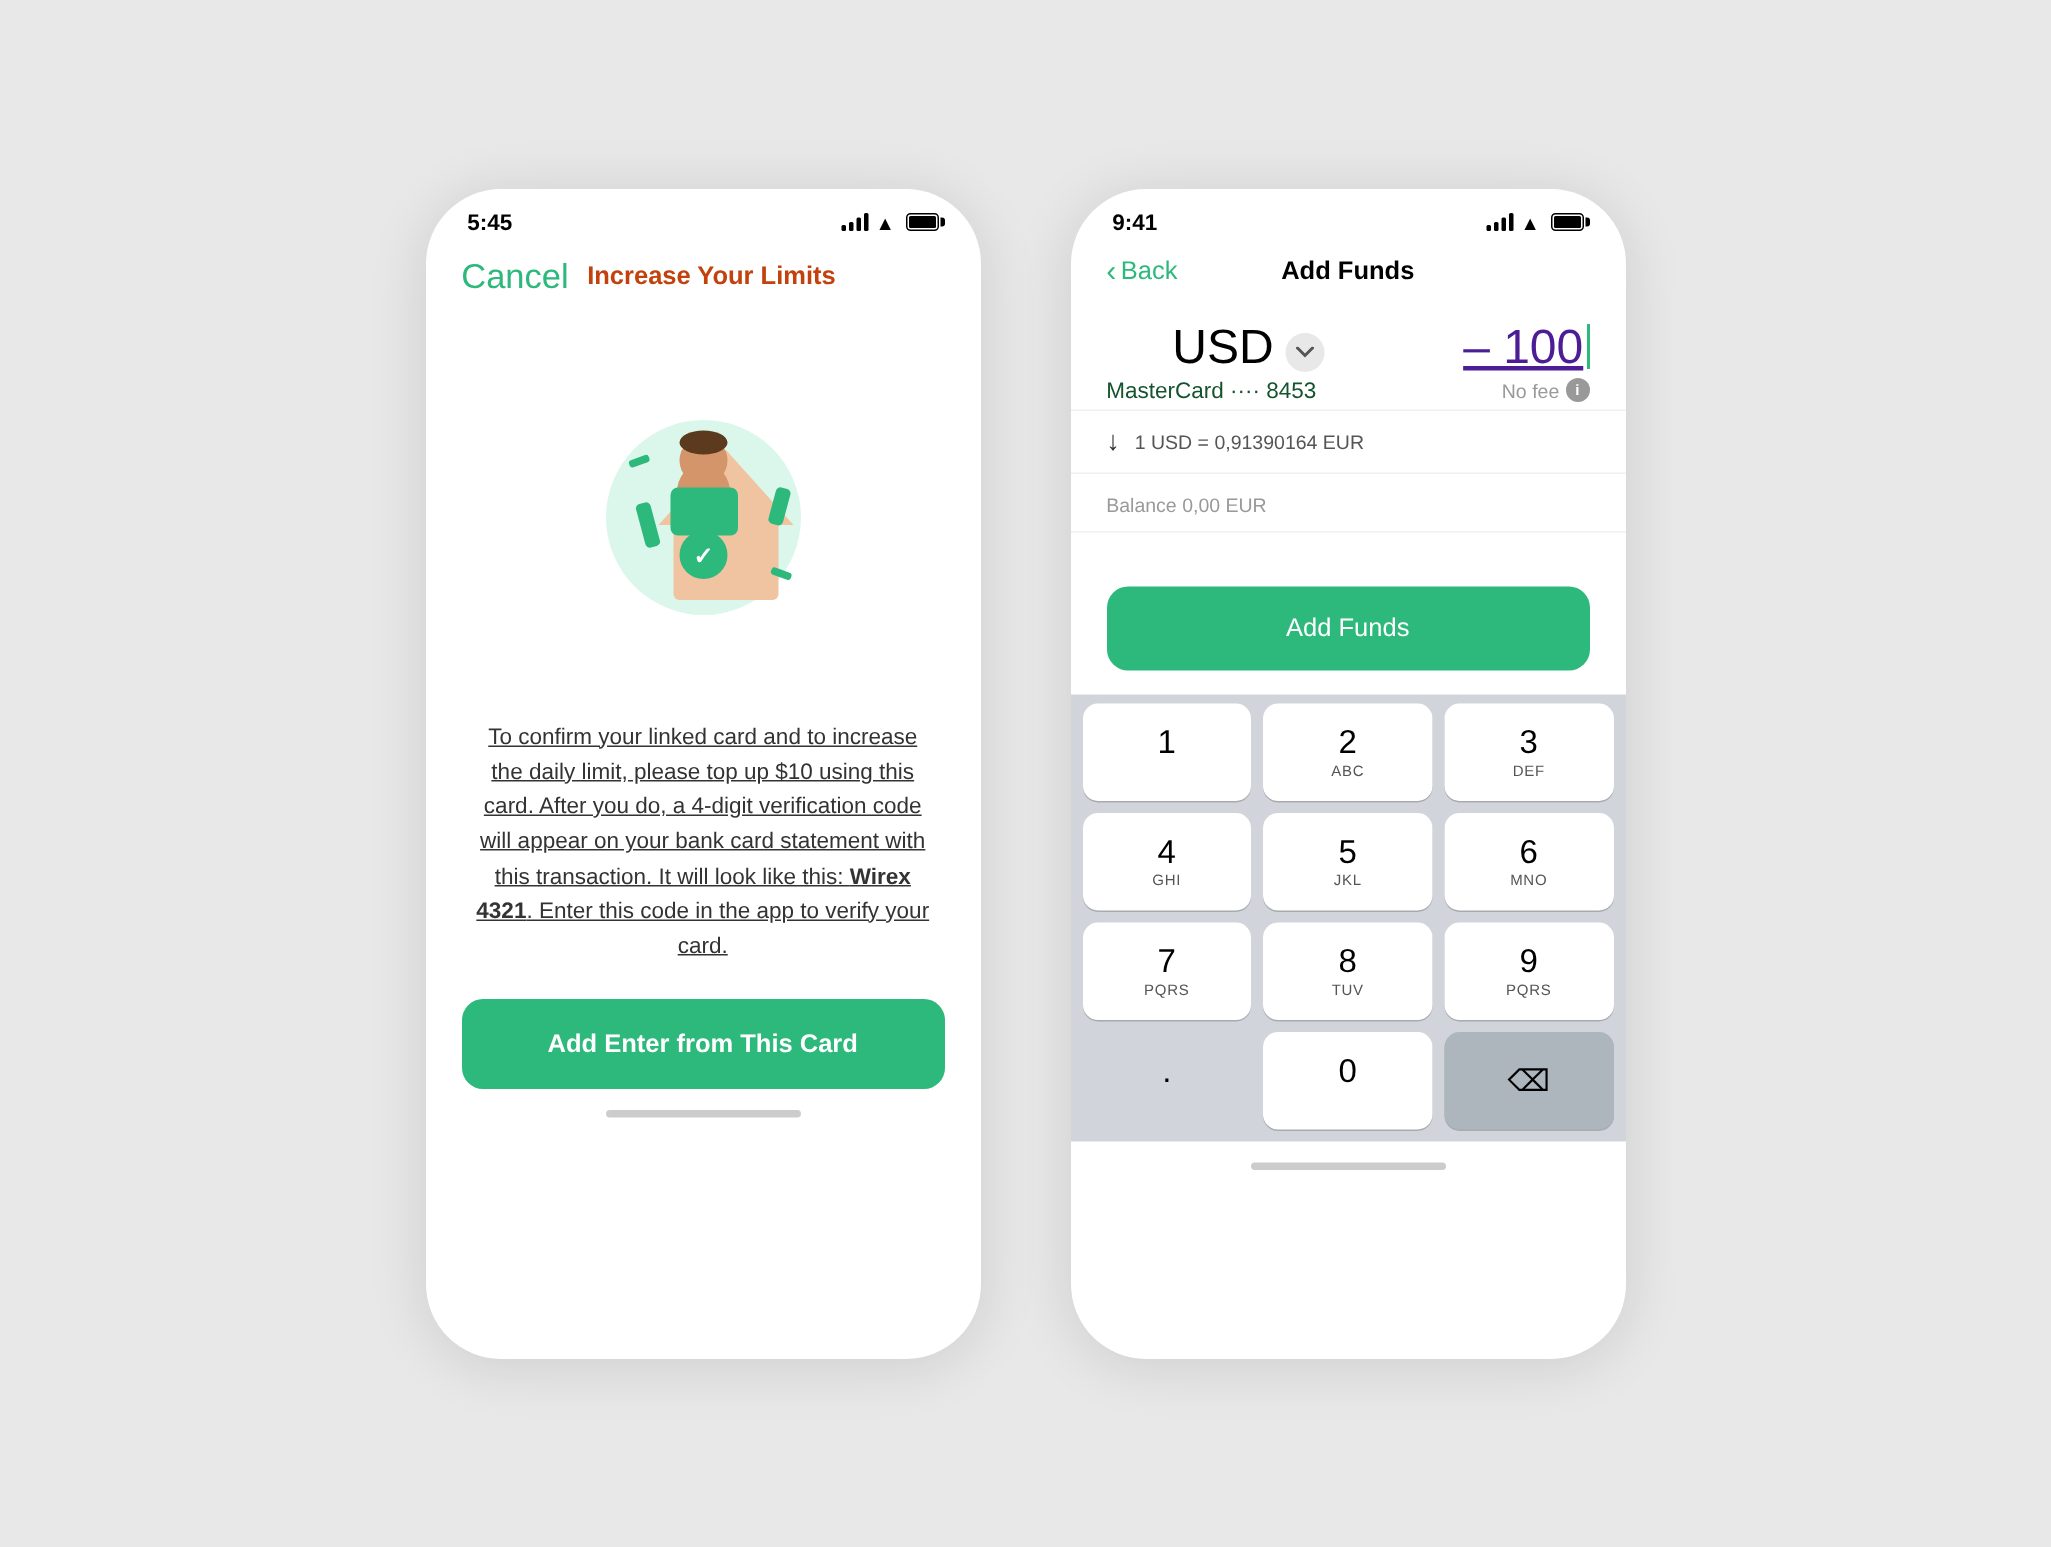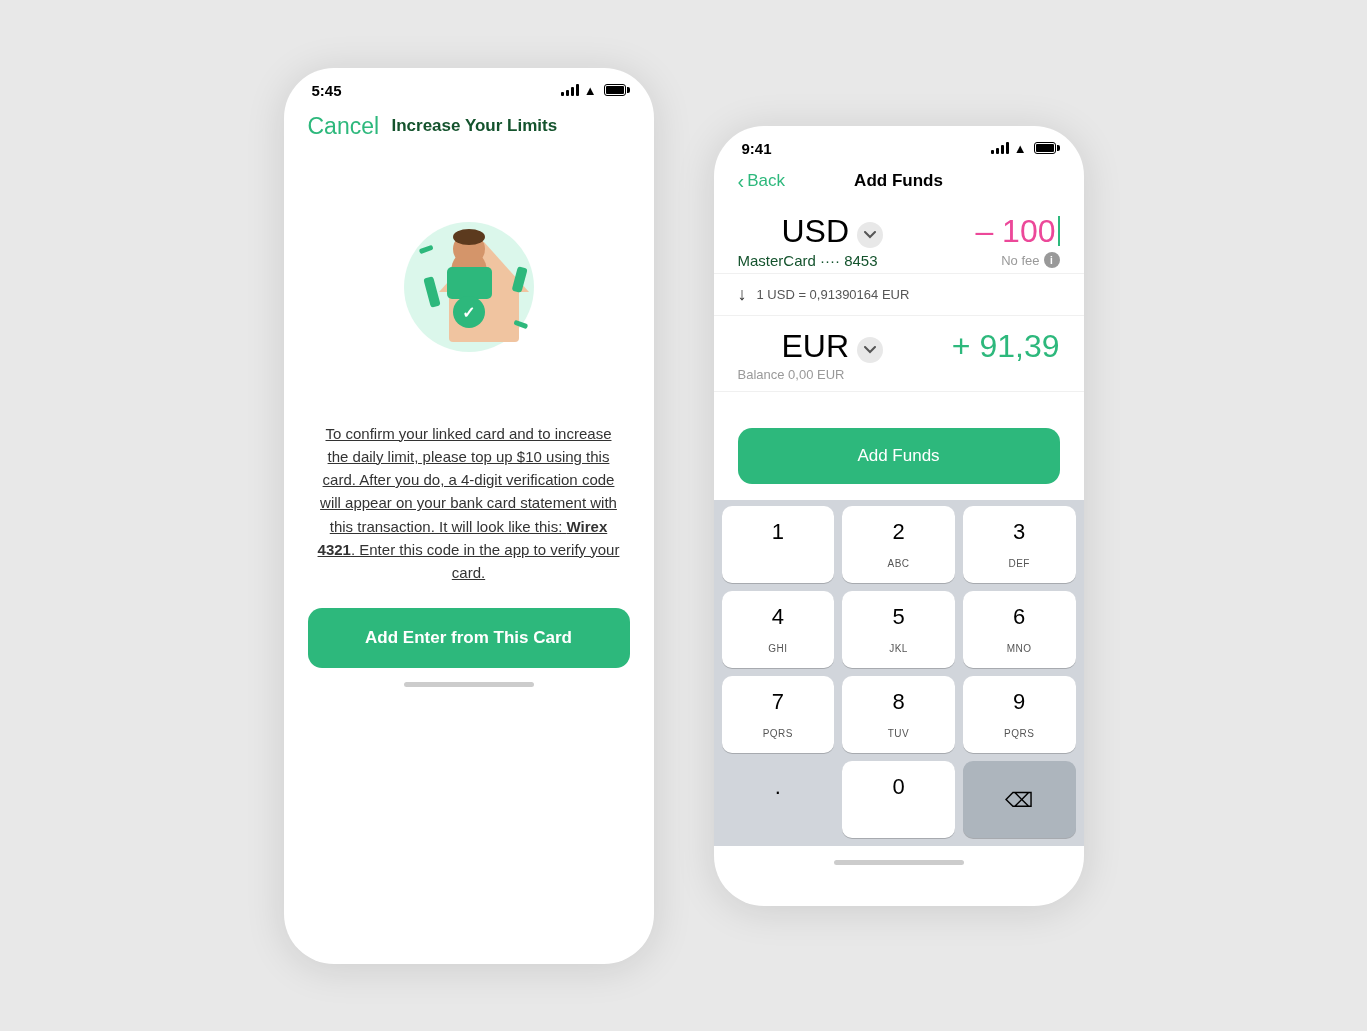--- a/index.html
+++ b/index.html
@@ -24,7 +24,7 @@
     }
     .phone-left {
       width: 370px;
-      height: 896px;
+      height: 780px;
     }
     .phone-right {
       width: 370px;

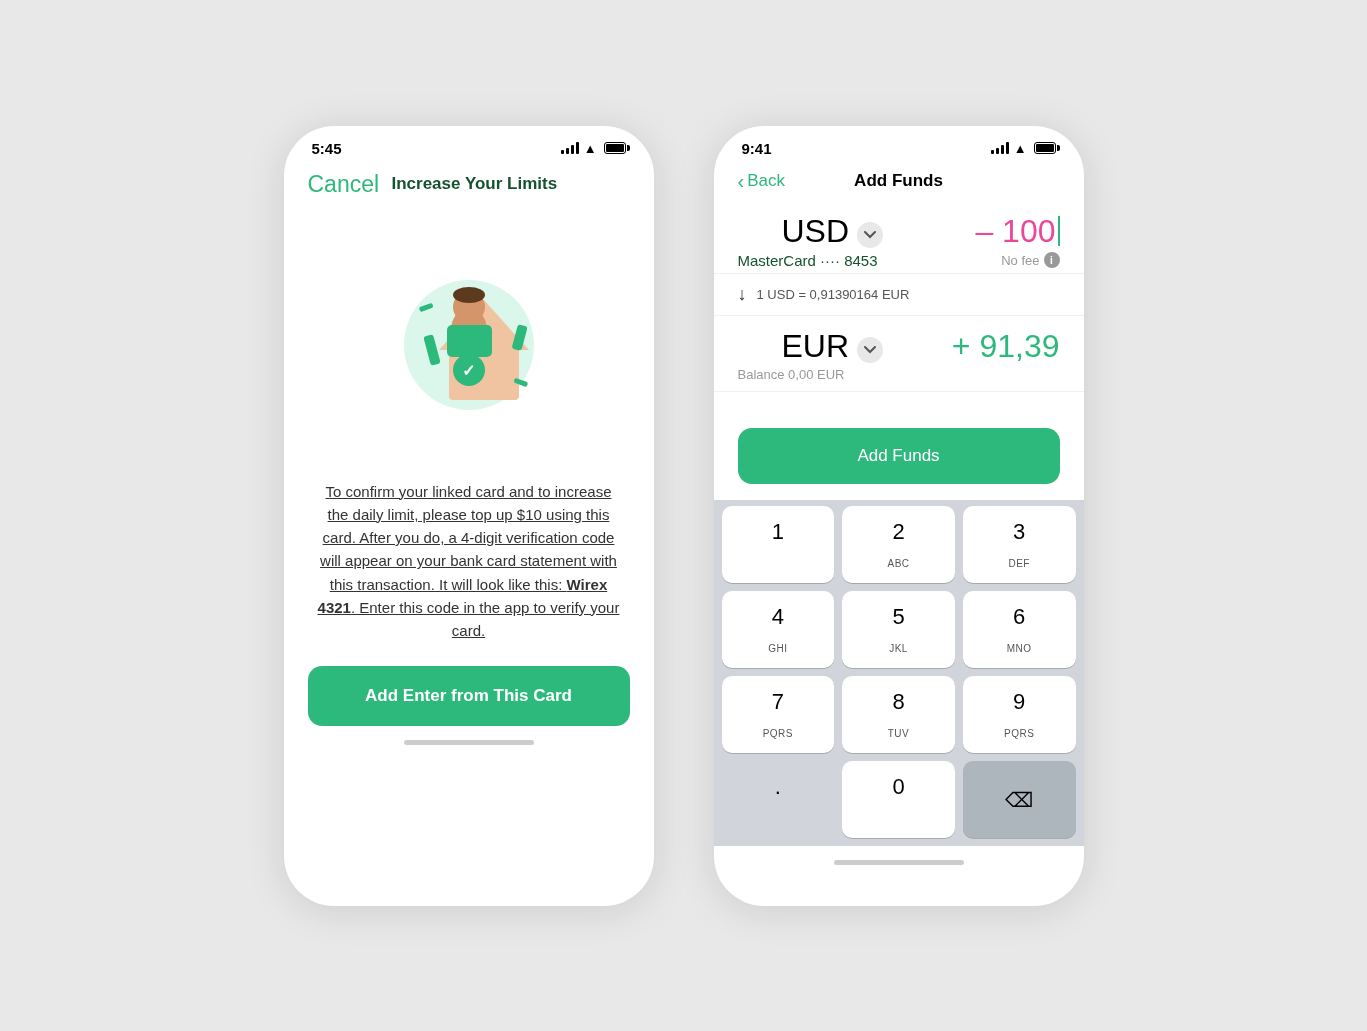--- a/index.html
+++ b/index.html
@@ -105,7 +105,7 @@
     .nav-title {
       font-size: 17px;
       font-weight: 700;
-      color: #14532d;
+      color: #c2410c;
     }
 
     

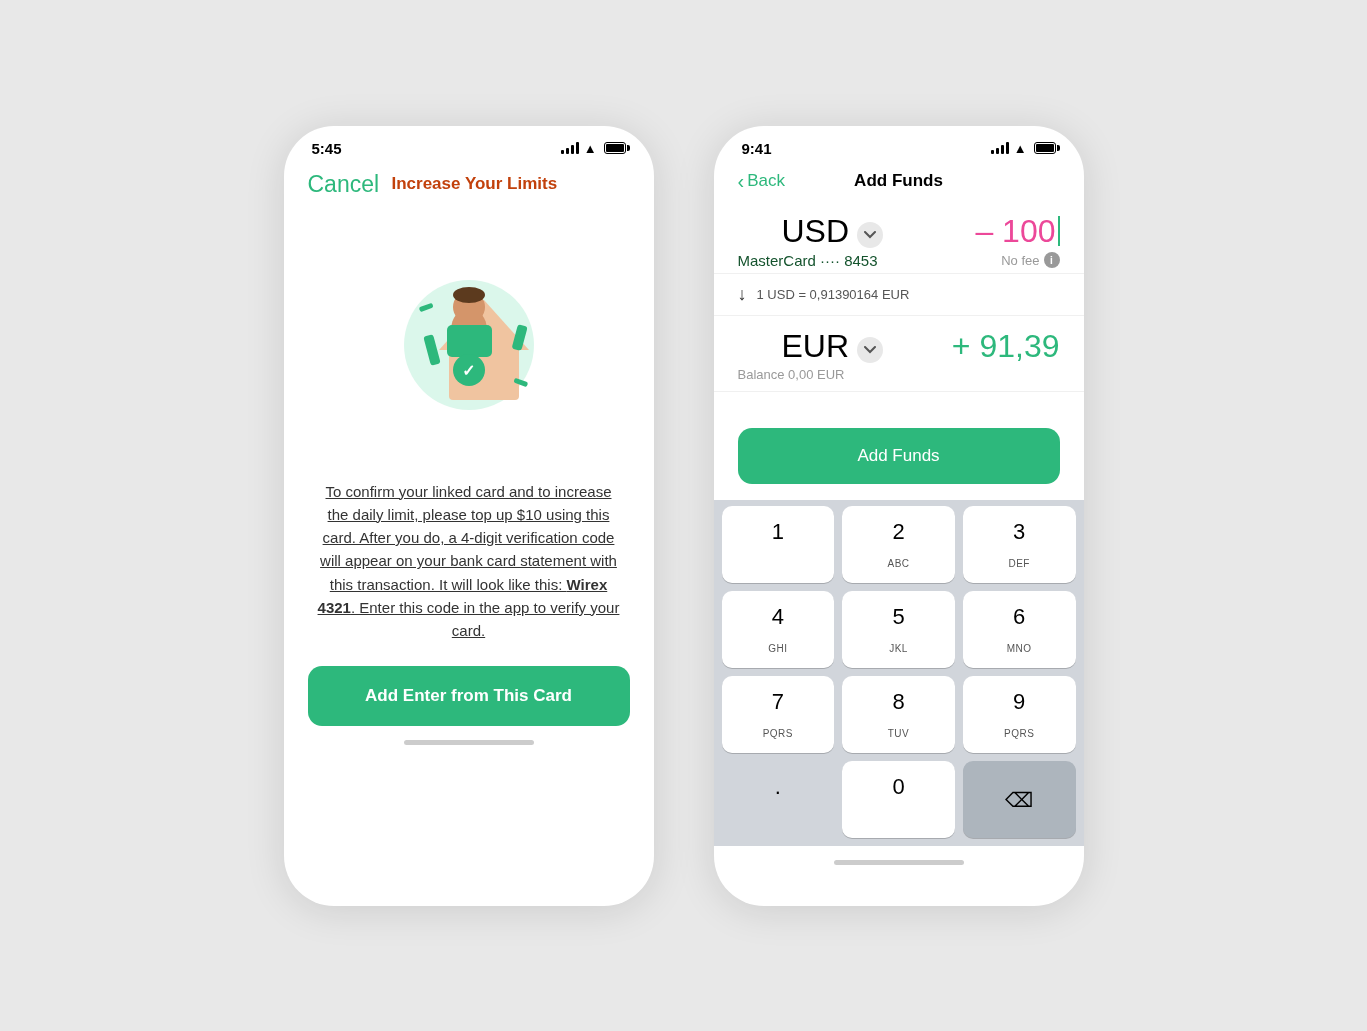--- a/index.html
+++ b/index.html
@@ -232,7 +232,8 @@
       color: #000;
     }
     .amount-usd {
-      color: #ec4899;
+      color: #4c1d95;
+      text-decoration: underline;
     }
     .card-info {
       font-size: 15px;

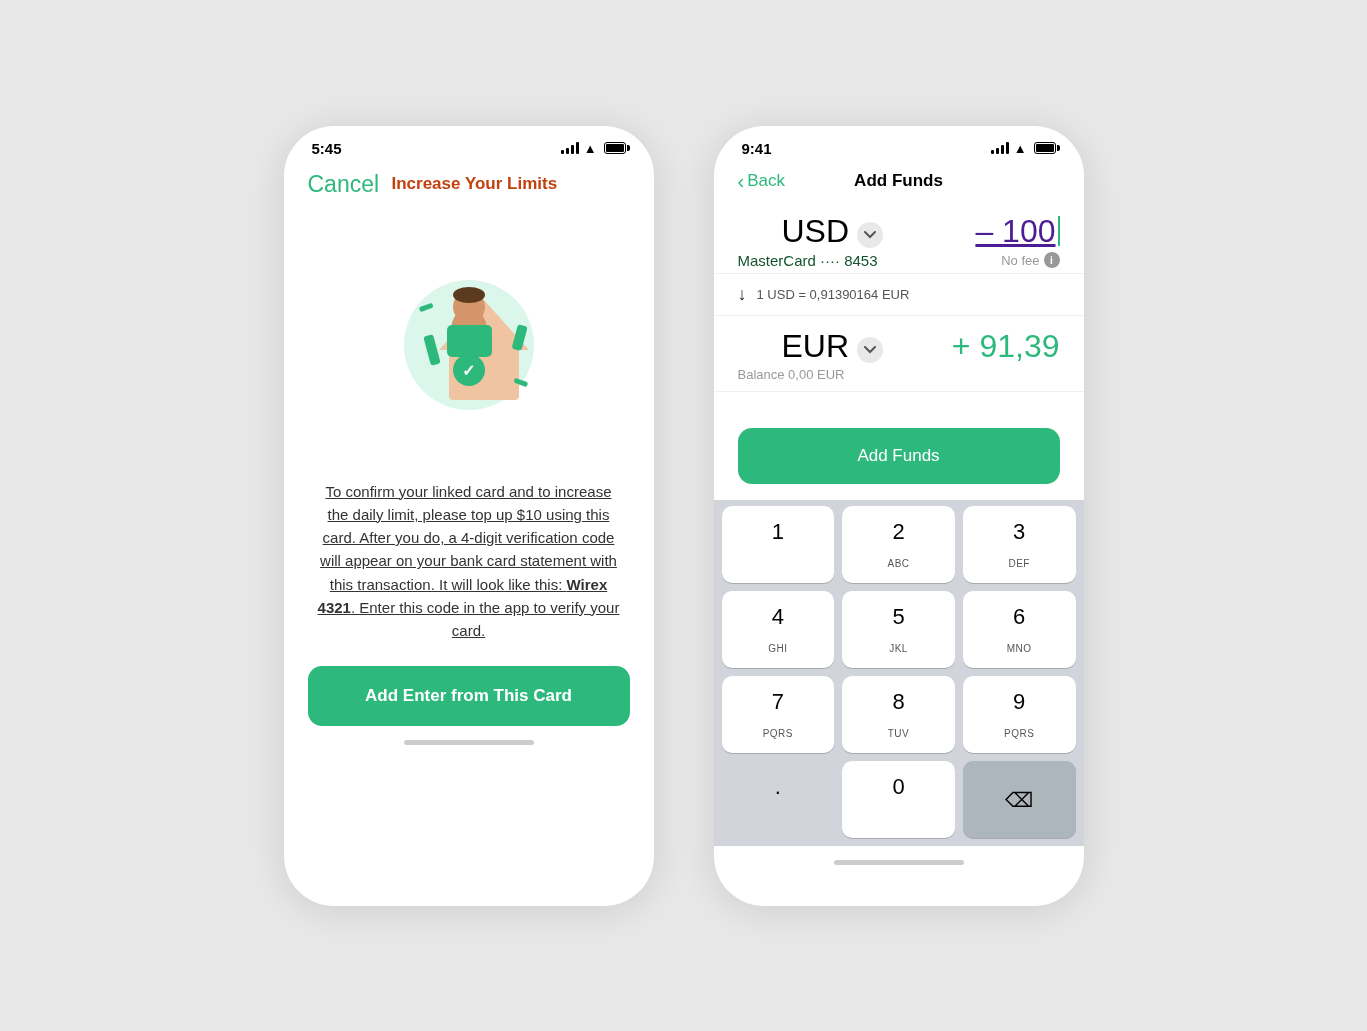--- a/index.html
+++ b/index.html
@@ -502,17 +502,6 @@
 
   
   <div class="eur-section">
-    <div class="currency-row">
-      <div class="currency-left">
-        <span class="currency-label">EUR</span>
-        <button class="dropdown-btn">
-          <svg width="12" height="8" viewBox="0 0 12 8">
-            <path d="M1 1l5 5 5-5" stroke="#555" stroke-width="2" fill="none" stroke-linecap="round"></path>
-          </svg>
-        </button>
-      </div>
-      <span class="eur-amount">+ 91,39</span>
-    </div>
     <span class="balance-text">Balance 0,00 EUR</span>
   </div>
 

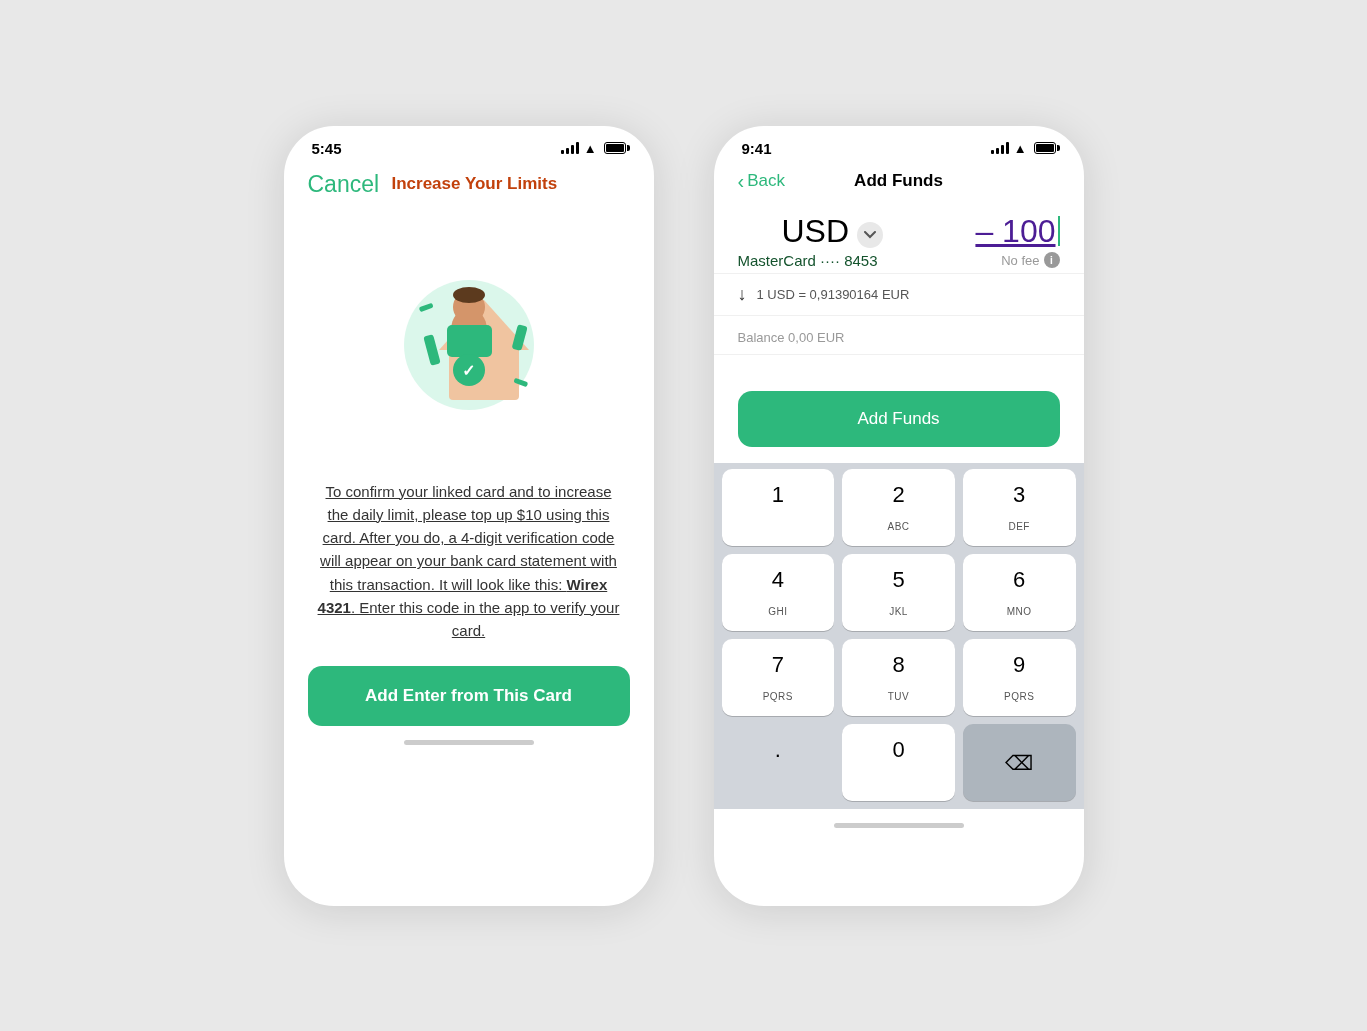--- a/index.html
+++ b/index.html
@@ -353,7 +353,7 @@
       color: #555;
       letter-spacing: 0.5px;
       display: block;
-      margin-top: 14px;
+      margin-top: 2px;
     }
     .delete-icon {
       font-size: 20px;

